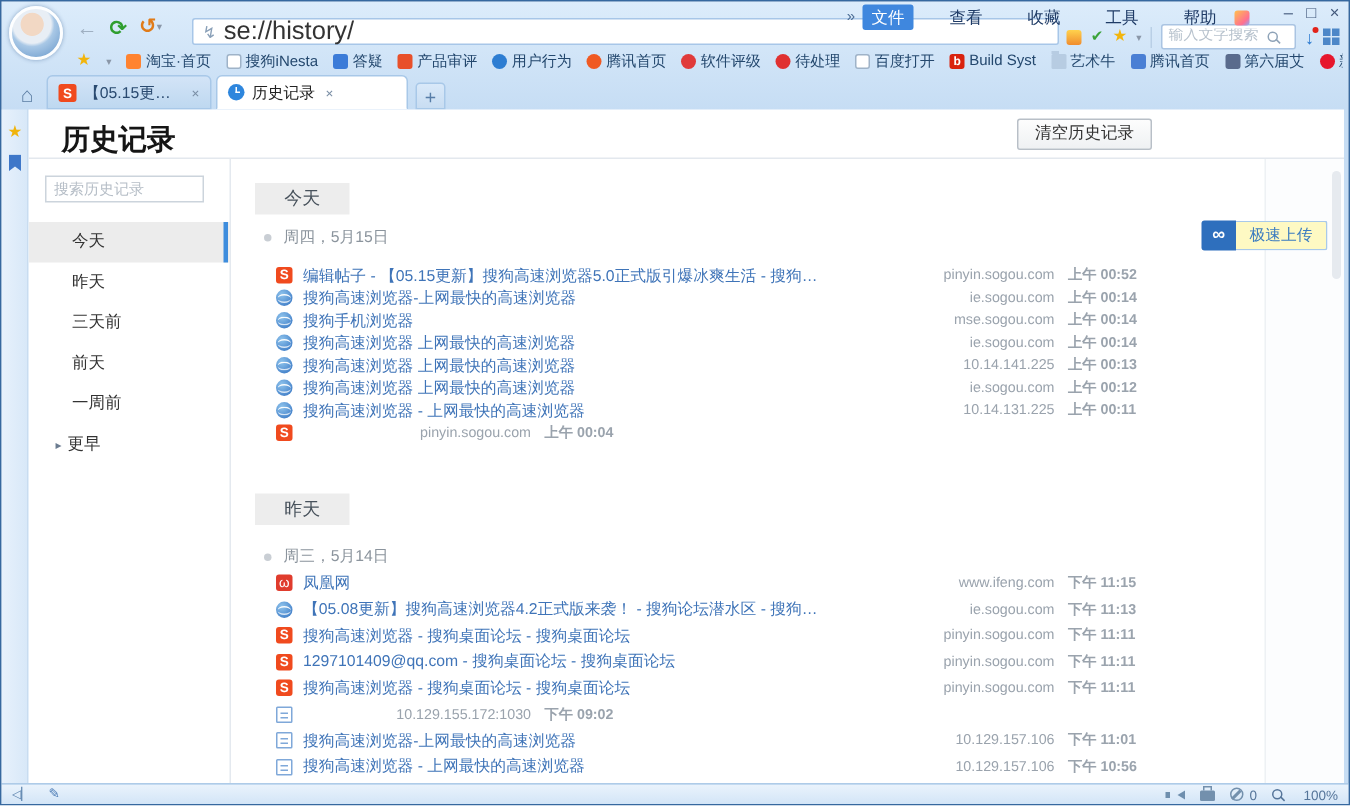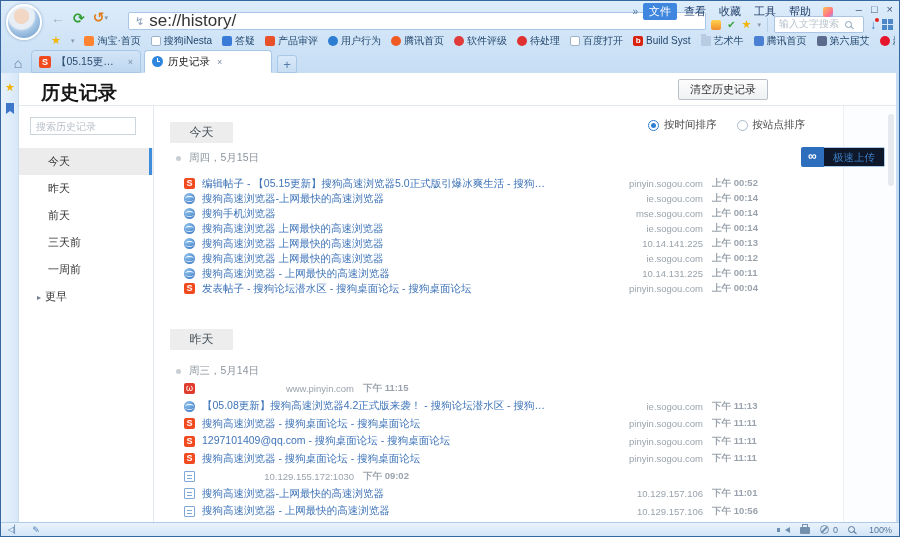--- a/index.html
+++ b/index.html
@@ -185,7 +185,7 @@
   </div>
   <div class="menubar">
     <span class="chev">»</span>
-    <span id="menuitems" style="display:flex;gap:1px;">
+    <span id="menuitems" style="display:flex;gap:18px;">
         <span class="menuitem active">文件</span>
         <span class="menuitem">查看</span>
         <span class="menuitem">收藏</span>

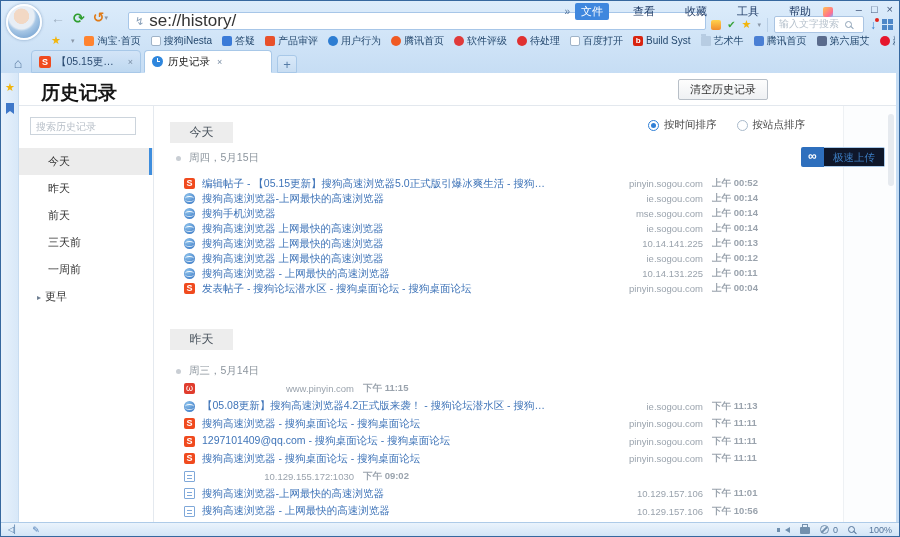--- a/index.html
+++ b/index.html
@@ -325,18 +325,6 @@
         <div class="gutter">
           <div class="vthumb"></div>
         </div>
-        <div class="sorts" id="sorts">
-            <span class="sortopt">
-              <span class="radio sel">
-                <i></i>
-              </span>
-              <span>按时间排序</span>
-            </span>
-            <span class="sortopt">
-              <span class="radio"></span>
-              <span>按站点排序</span>
-            </span>
-          </div>
         <div class="upload">
           <span class="ub-icon">∞</span>
           <span class="ub-label">极速上传</span>

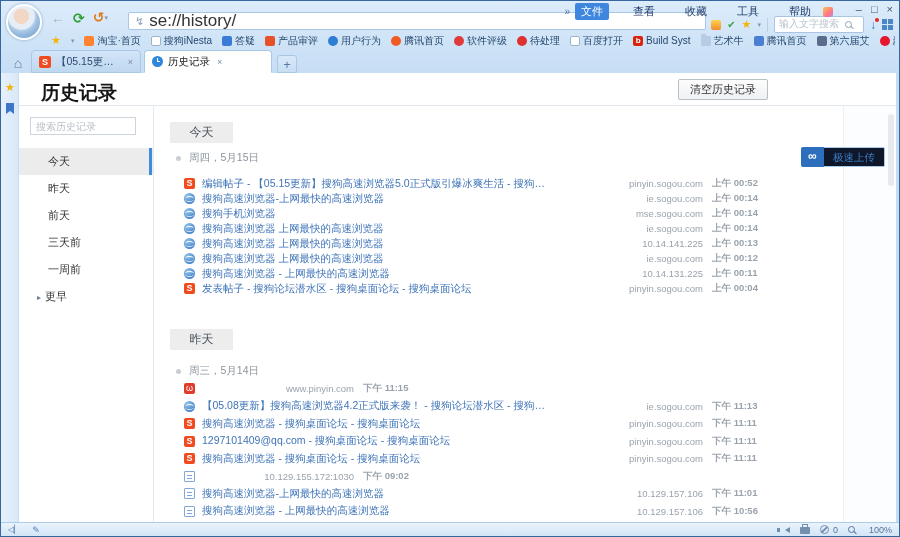--- a/index.html
+++ b/index.html
@@ -119,7 +119,7 @@
   .upload { position:absolute; left:647px; top:41px; display:flex; z-index:4; }
   .upload .ub-icon { width:23px; height:20px; background:#2e6fbd; border-radius:2px 0 0 2px; color:#fff;
     font-size:12px; font-weight:bold; text-align:center; line-height:19px; }
-  .upload .ub-label { height:20px; line-height:18px; padding:0 9px; background:#0f172a;
+  .upload .ub-label { height:20px; line-height:18px; padding:0 9px; background:#fef9c3;
     border:1px solid #a9c9e9; border-left:none; border-radius:0 2px 2px 0; font-size:10.5px; color:#3c7cc0; }
 
   .content { position:absolute; left:0; top:0; right:0; bottom:0; }

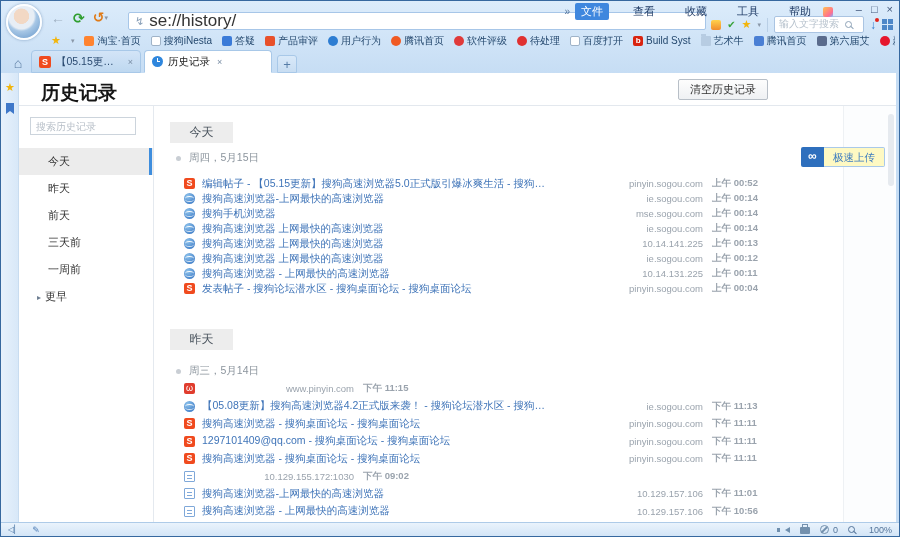--- a/index.html
+++ b/index.html
@@ -315,8 +315,8 @@
         <div class="sidelist" id="sidelist">
             <div class="sideitem sel"><span>今天</span></div>
             <div class="sideitem"><span>昨天</span></div>
+            <div class="sideitem"><span>三天前</span></div>
             <div class="sideitem"><span>前天</span></div>
-            <div class="sideitem"><span>三天前</span></div>
             <div class="sideitem"><span>一周前</span></div>
             <div class="sideitem"><span class="arr">▸</span><span>更早</span></div>
           </div>

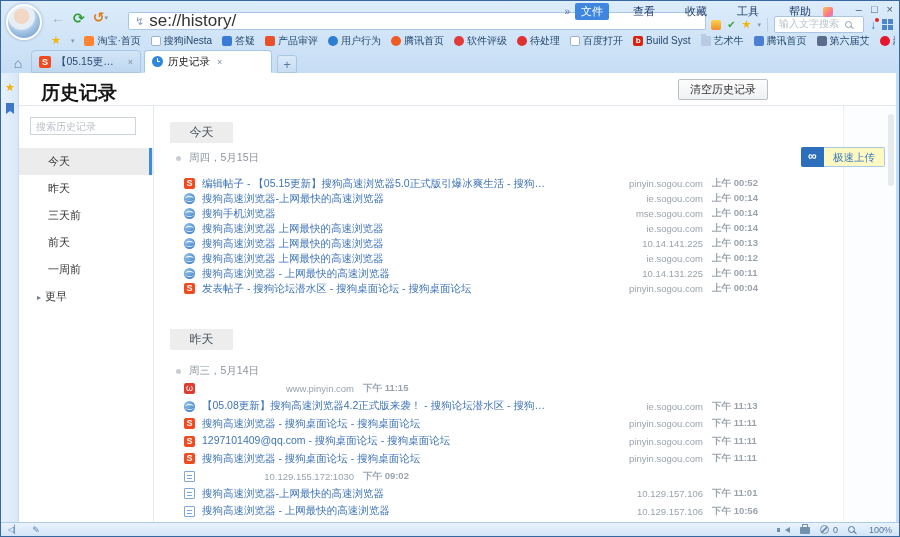--- a/index.html
+++ b/index.html
@@ -380,7 +380,6 @@
               </div>
               <div class="hrow">
                 <span class="hic sforum">S</span>
-                <span class="t">发表帖子 - 搜狗论坛潜水区 - 搜狗桌面论坛 - 搜狗桌面论坛</span>
                 <span class="d">pinyin.sogou.com</span>
                 <span class="tm">上午 00:04</span>
               </div>

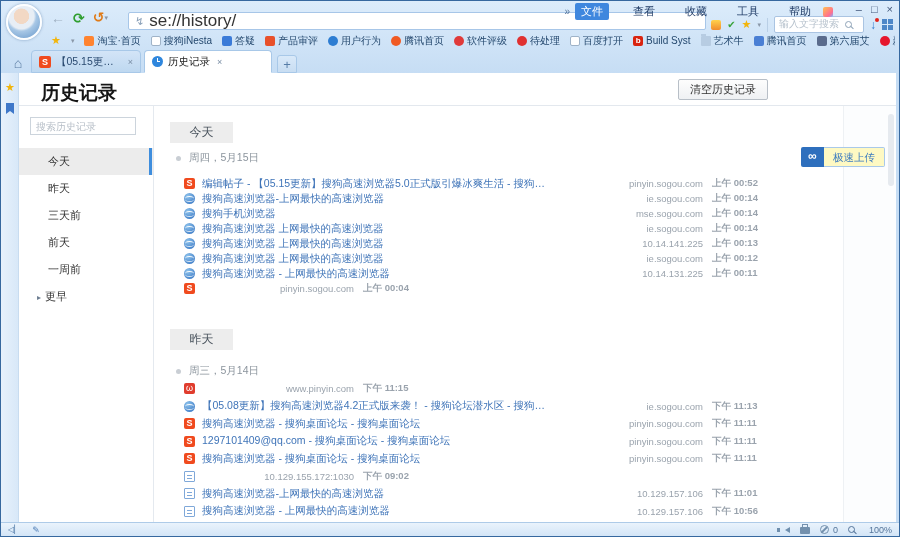--- a/index.html
+++ b/index.html
@@ -392,6 +392,7 @@
             <div class="rows s2" style="top: 274px;">
               <div class="hrow">
                 <span class="hic ifeng">ω</span>
+                <span class="t">凤凰网</span>
                 <span class="d">www.pinyin.com</span>
                 <span class="tm">下午 11:15</span>
               </div>

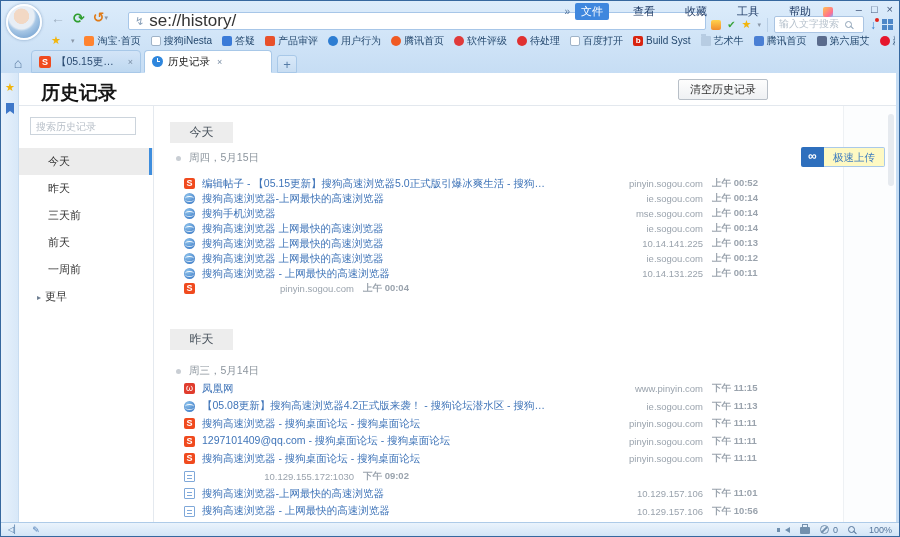--- a/index.html
+++ b/index.html
@@ -393,7 +393,7 @@
               <div class="hrow">
                 <span class="hic ifeng">ω</span>
                 <span class="t">凤凰网</span>
-                <span class="d">www.pinyin.com</span>
+                <span class="d">www.ifeng.com</span>
                 <span class="tm">下午 11:15</span>
               </div>
               <div class="hrow">

